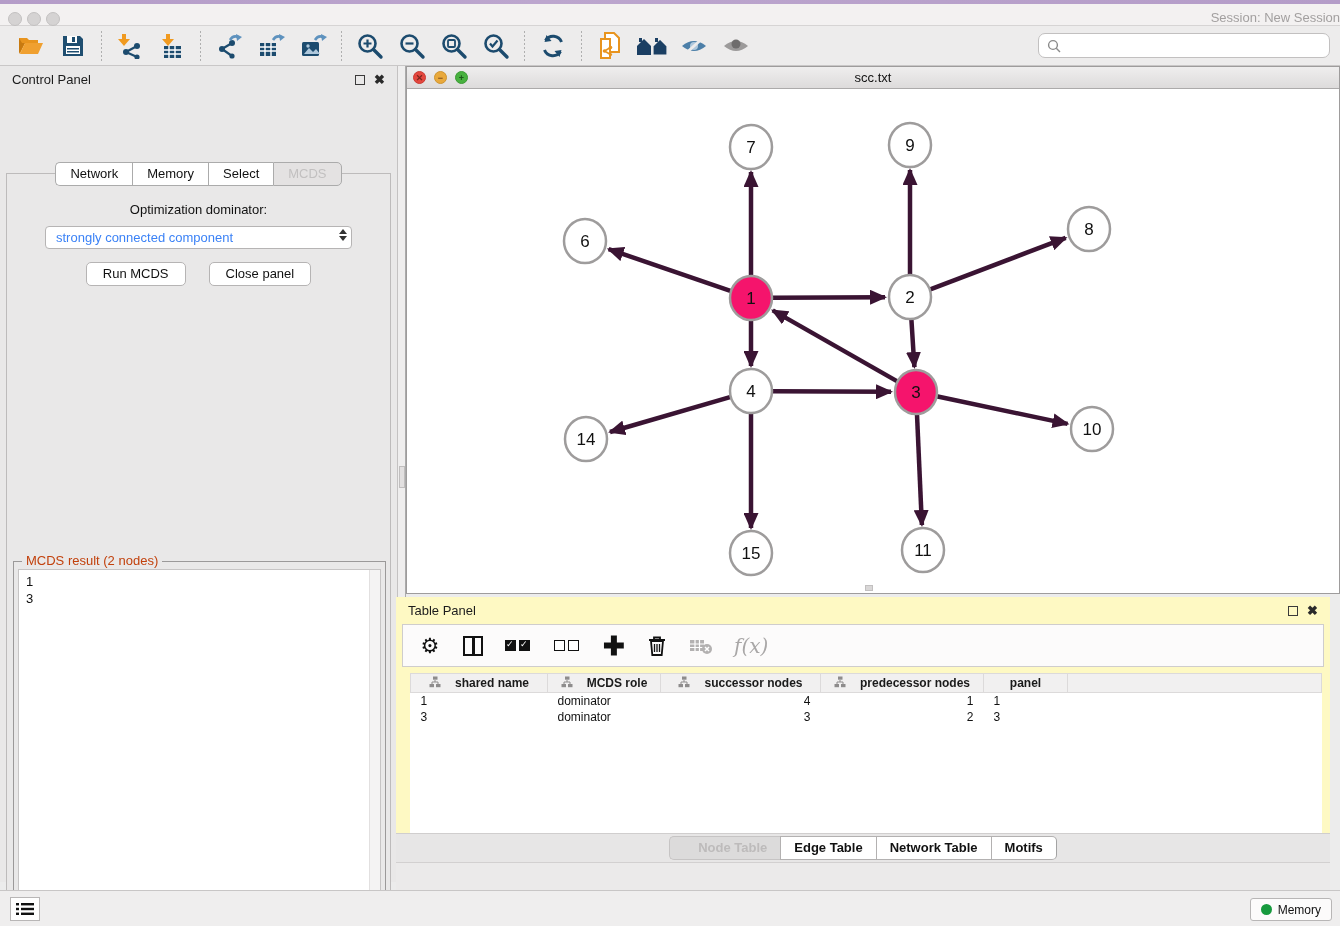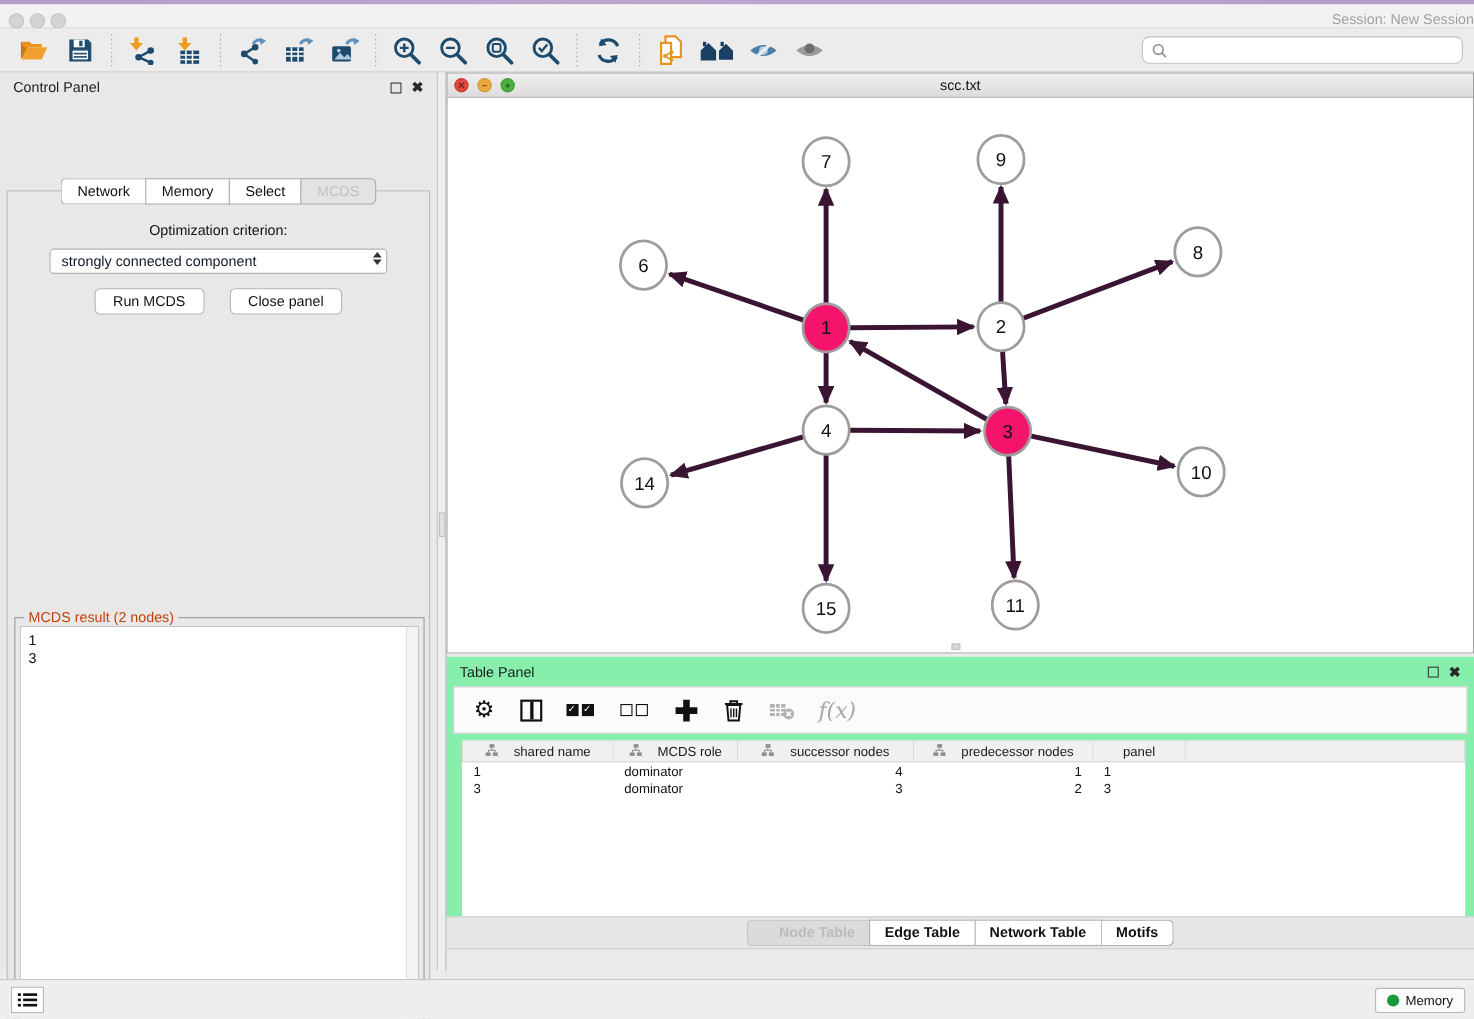--- a/index.html
+++ b/index.html
@@ -296,7 +296,7 @@
       <span class="cp-tab disabled">MCDS</span>
     </div>
     <div class="cp-box">
-      <div class="opt-label">Optimization criterion:</div>
+      <div class="opt-label">Optimization dominator:</div>
       <div class="select-ctl">
         <span>strongly connected component</span>
         <span class="stepper">

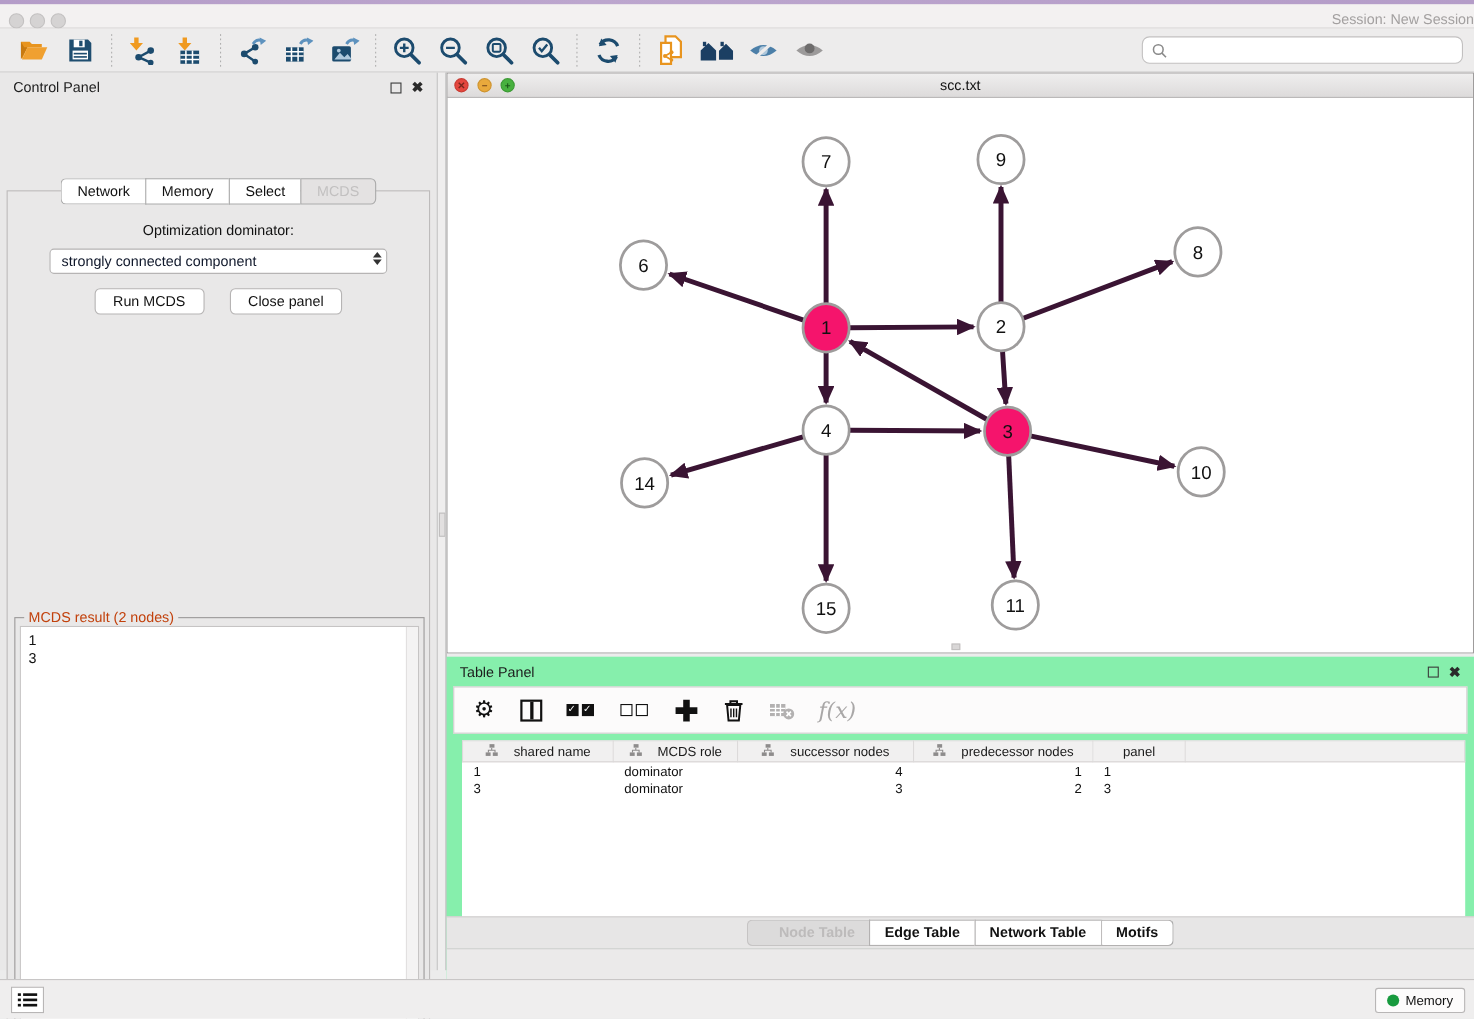--- a/index.html
+++ b/index.html
@@ -47,7 +47,7 @@
     background:#E9E8E8; }
   .opt-label { text-align:center; margin-top:28px; font-size:13px; color:#111; }
   .select-ctl { margin:9px auto 0; width:307px; height:23px; background:#FFFFFF; border:1px solid #B6B4B4;
-    border-radius:4px; display:flex; align-items:center; font-size:13px; color:#0f172a; padding-left:10px; position:relative; }
+    border-radius:4px; display:flex; align-items:center; font-size:13px; color:#3b82f6; padding-left:10px; position:relative; }
   .select-ctl .stepper { position:absolute; right:4px; top:2px; display:flex; flex-direction:column; gap:2px; }
   .stepper i { width:0; height:0; border-left:4px solid transparent; border-right:4px solid transparent; display:block; }
   .stepper .up { border-bottom:5px solid #333; }

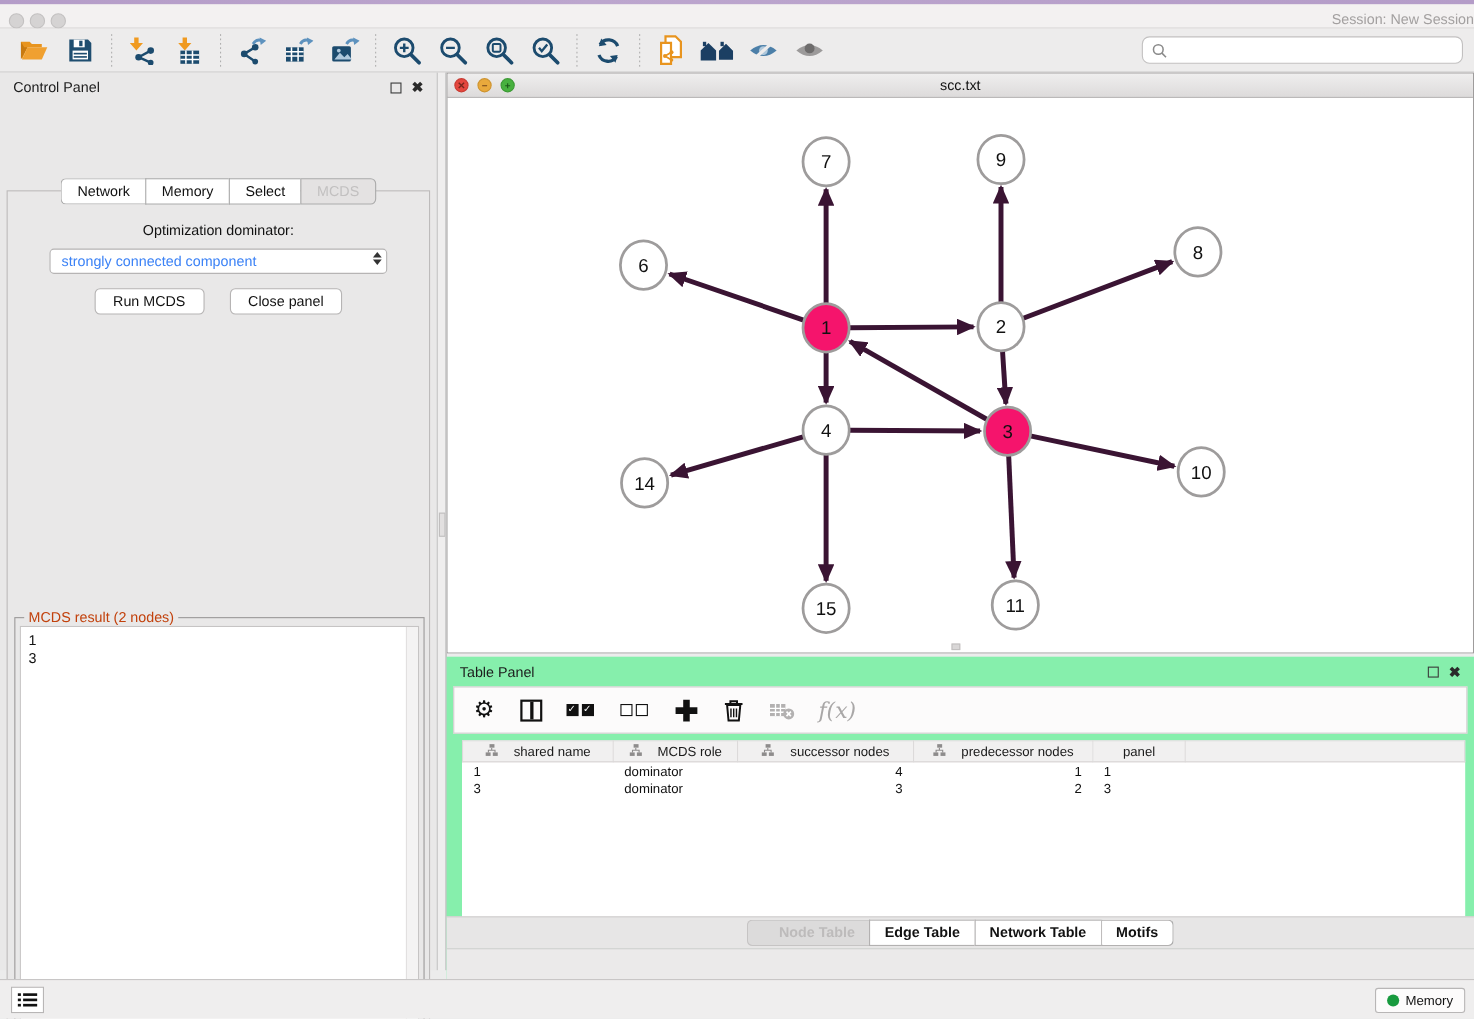--- a/index.html
+++ b/index.html
@@ -84,7 +84,7 @@
     border:1px solid #C2C0C0; }
 
   
-  .table-panel { position:absolute; left:406px; top:597px; width:934px; height:293px; background:#86efac; }
+  .table-panel { position:absolute; left:396px; top:597px; width:934px; height:293px; background:#fef9c3; }
   .tp-toolbar { position:absolute; left:6px; top:27px; right:6px; height:43px; background:#FCFBFB;
     border:1px solid #CFCDCD; display:flex; align-items:center; padding-left:16px; gap:21px; }
   .tp-ic { display:flex; align-items:center; justify-content:center; min-width:22px; height:24px; color:#111; }

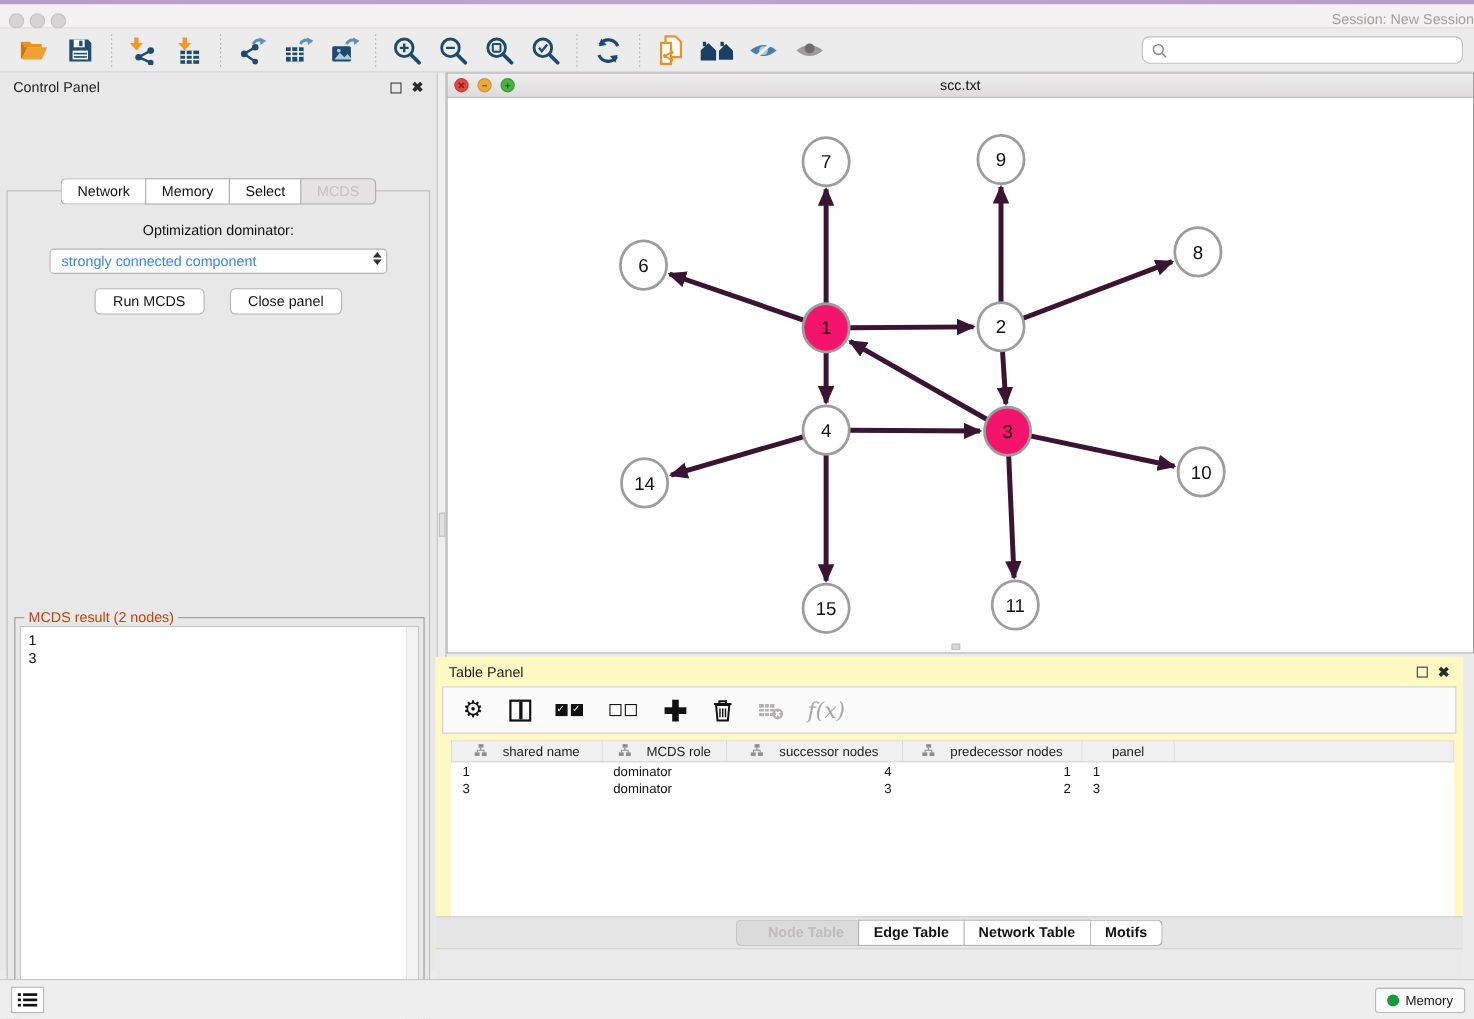--- a/index.html
+++ b/index.html
@@ -99,7 +99,7 @@
   .fx { font-family:"DejaVu Serif", serif; font-style:italic; font-size:20px; color:#A9A7A7; }
   .tbl-wrap { position:absolute; left:14px; top:76px; right:8px; height:178px; background:#FFFFFF; }
   table.nodes { border-collapse:collapse; width:100%; font-size:12px; table-layout:fixed; }
-  table.nodes th { background:#F1F0F0; border:1px solid #DCDADA; font-weight:normal; color:#1A1A1A;
+  table.nodes th { background:#F1F0F0; border:1px solid #DCDADA; font-weight:bold; color:#1A1A1A;
     height:19px; padding:0 4px; text-align:center; white-space:nowrap; overflow:hidden; }
   table.nodes th .hicon { vertical-align:-1px; margin-right:14px; }
   table.nodes td { height:16px; padding:0 10px; color:#111; white-space:nowrap; overflow:hidden; }

